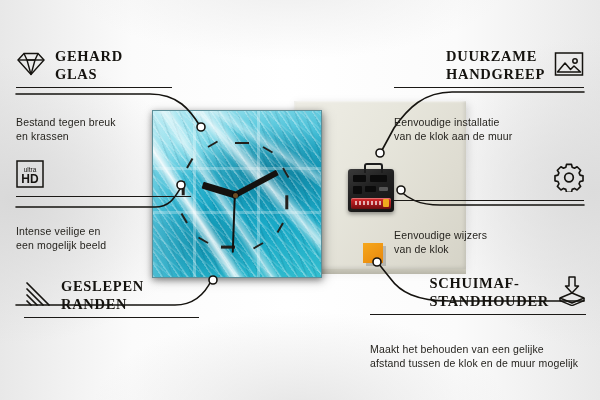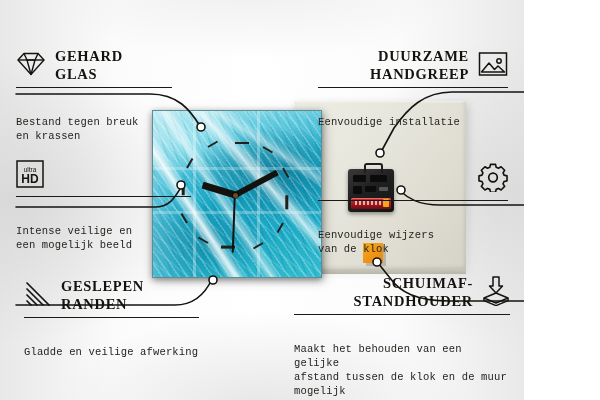--- a/index.html
+++ b/index.html
@@ -9,7 +9,7 @@
     background:#ffffff;
   }
   #stage{
-    position:relative;width:524px;height:400px;overflow:hidden;
+    position:relative;width:600px;height:400px;overflow:hidden;
     background:
       radial-gradient(ellipse 260px 200px at 2% 50%, #d9d9d9 0%, rgba(217,217,217,0) 72%),
       radial-gradient(ellipse 230px 210px at 99% 48%, #dcdcdc 0%, rgba(220,220,220,0) 74%),

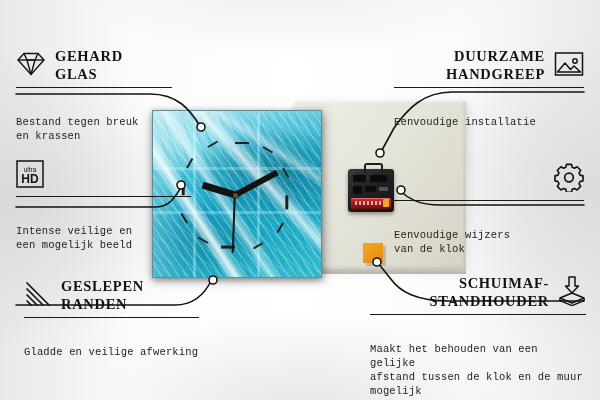--- a/index.html
+++ b/index.html
@@ -128,7 +128,7 @@
     letter-spacing:.7px;color:#15130f;text-transform:uppercase;
   }
   .feat.left .title{text-align:left;}
-  .feat.right .title{text-align:right;}
+  .feat.right .title{text-align:left;}
   .rule{height:1px;background:#1b1916;margin:4px 0 5px 0;}
   .desc{
     font-family:Liberation Mono, monospace;

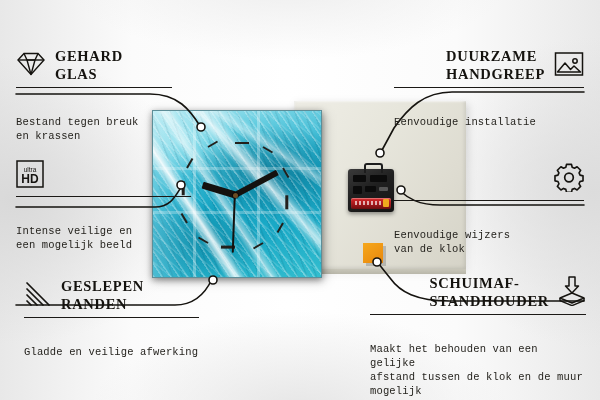--- a/index.html
+++ b/index.html
@@ -131,7 +131,7 @@
   .feat.right .title{text-align:left;}
   .rule{height:1px;background:#1b1916;margin:4px 0 5px 0;}
   .desc{
-    font-family:Liberation Mono, monospace;
+    font-family:Liberation Sans, sans-serif;
     font-size:10.5px;line-height:1.32;color:#26241f;letter-spacing:.15px;margin-top:28px;
   }
   .feat.right .desc{}

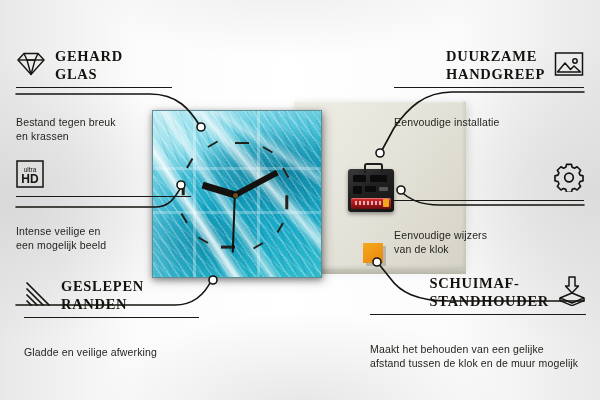--- a/index.html
+++ b/index.html
@@ -296,6 +296,7 @@
     <div class="rule"></div>
     <div class="desc">
       <span>Eenvoudige installatie</span><br>
+      <span>van de klok aan de muur</span>
     </div>
   </div>
 

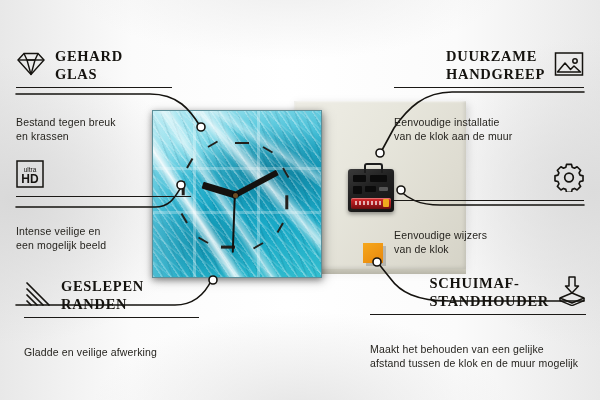--- a/index.html
+++ b/index.html
@@ -274,9 +274,6 @@
       </span>
     </div>
     <div class="rule"></div>
-    <div class="desc">
-      <span>Gladde en veilige afwerking</span>
-    </div>
   </div>
 
   <div class="feat right" style="right:16px;top:48px;width:190px;">

